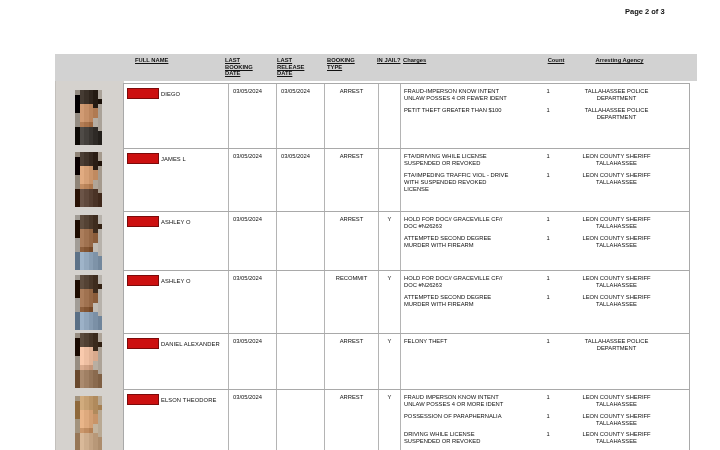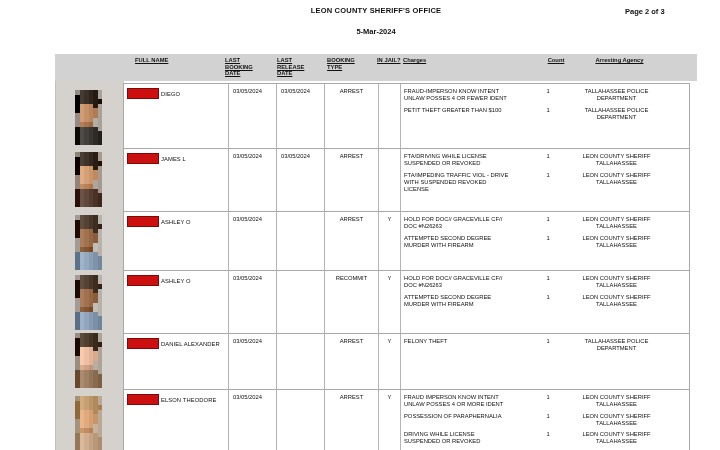--- a/index.html
+++ b/index.html
@@ -60,7 +60,6 @@
 <body>
 
 <div class="titleblock">
-  <div class="title-line">LEON COUNTY SHERIFF'S OFFICE</div>
   <div class="report-date">5-Mar-2024</div>
 </div>
 <div class="page-number">Page 2 of 3</div>

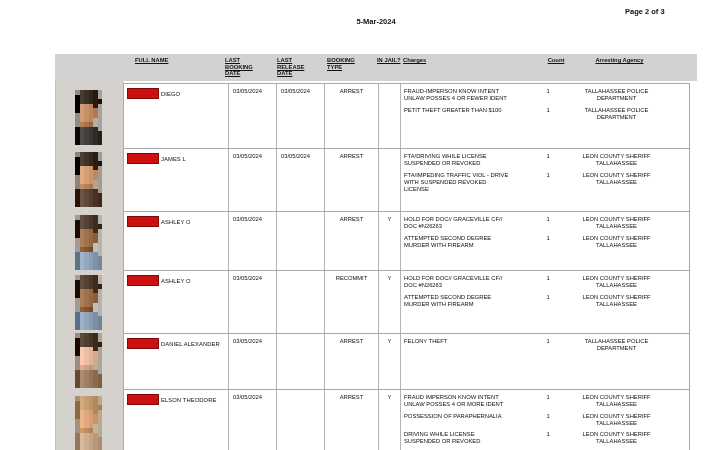--- a/index.html
+++ b/index.html
@@ -60,7 +60,6 @@
 <body>
 
 <div class="titleblock">
-  <div class="report-date">5-Mar-2024</div>
 </div>
 <div class="page-number">Page 2 of 3</div>
 

